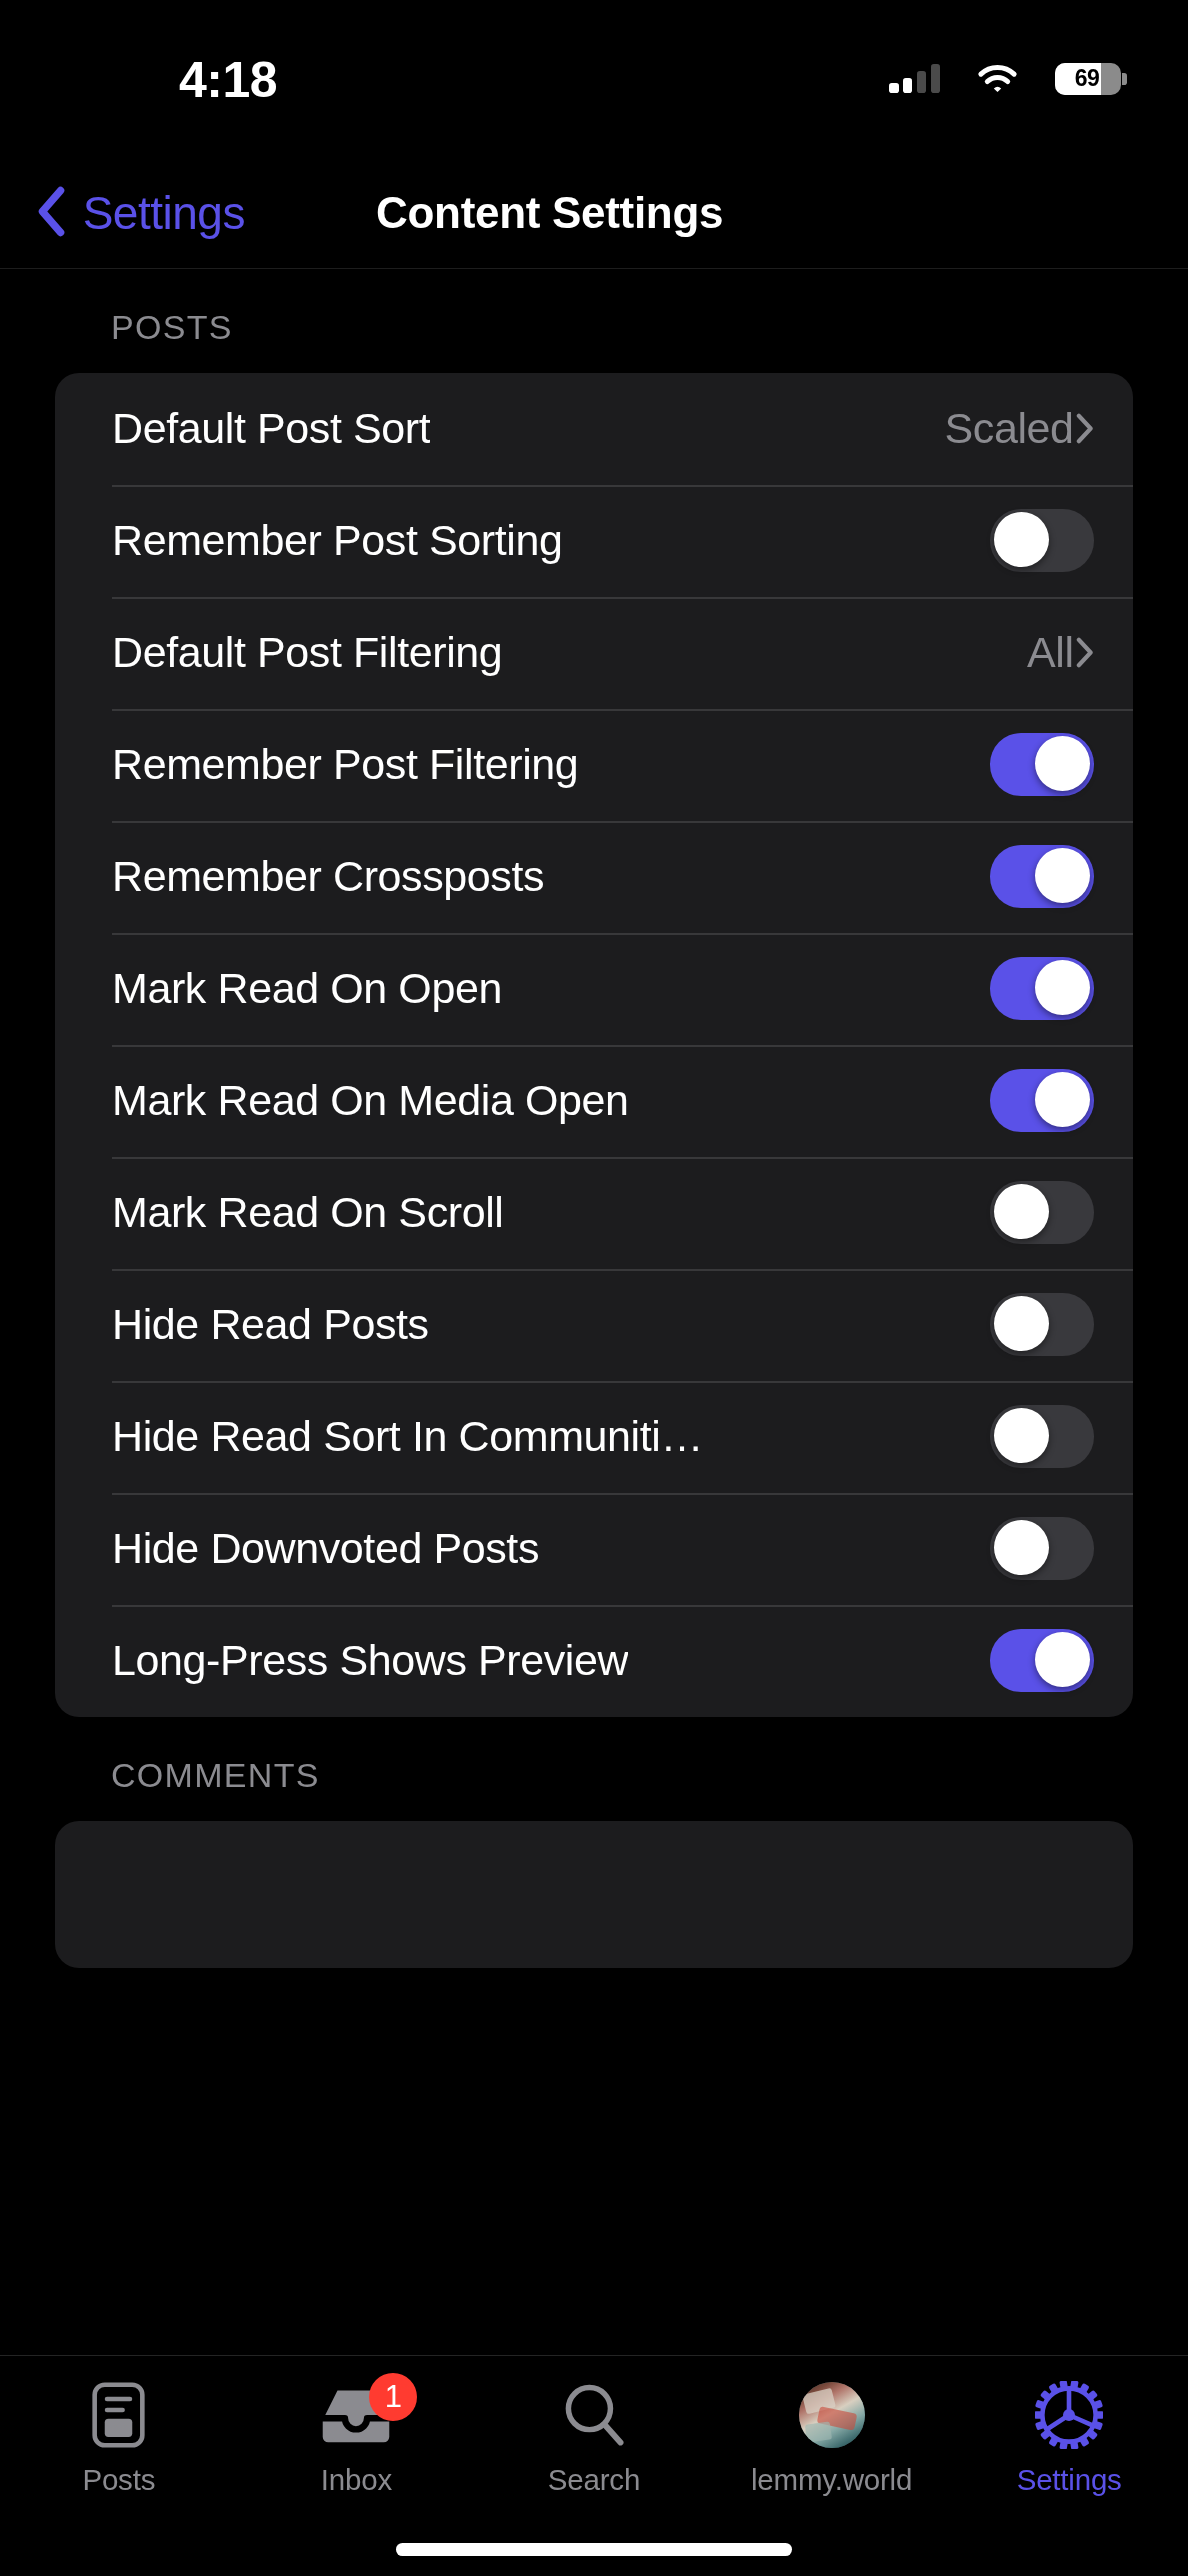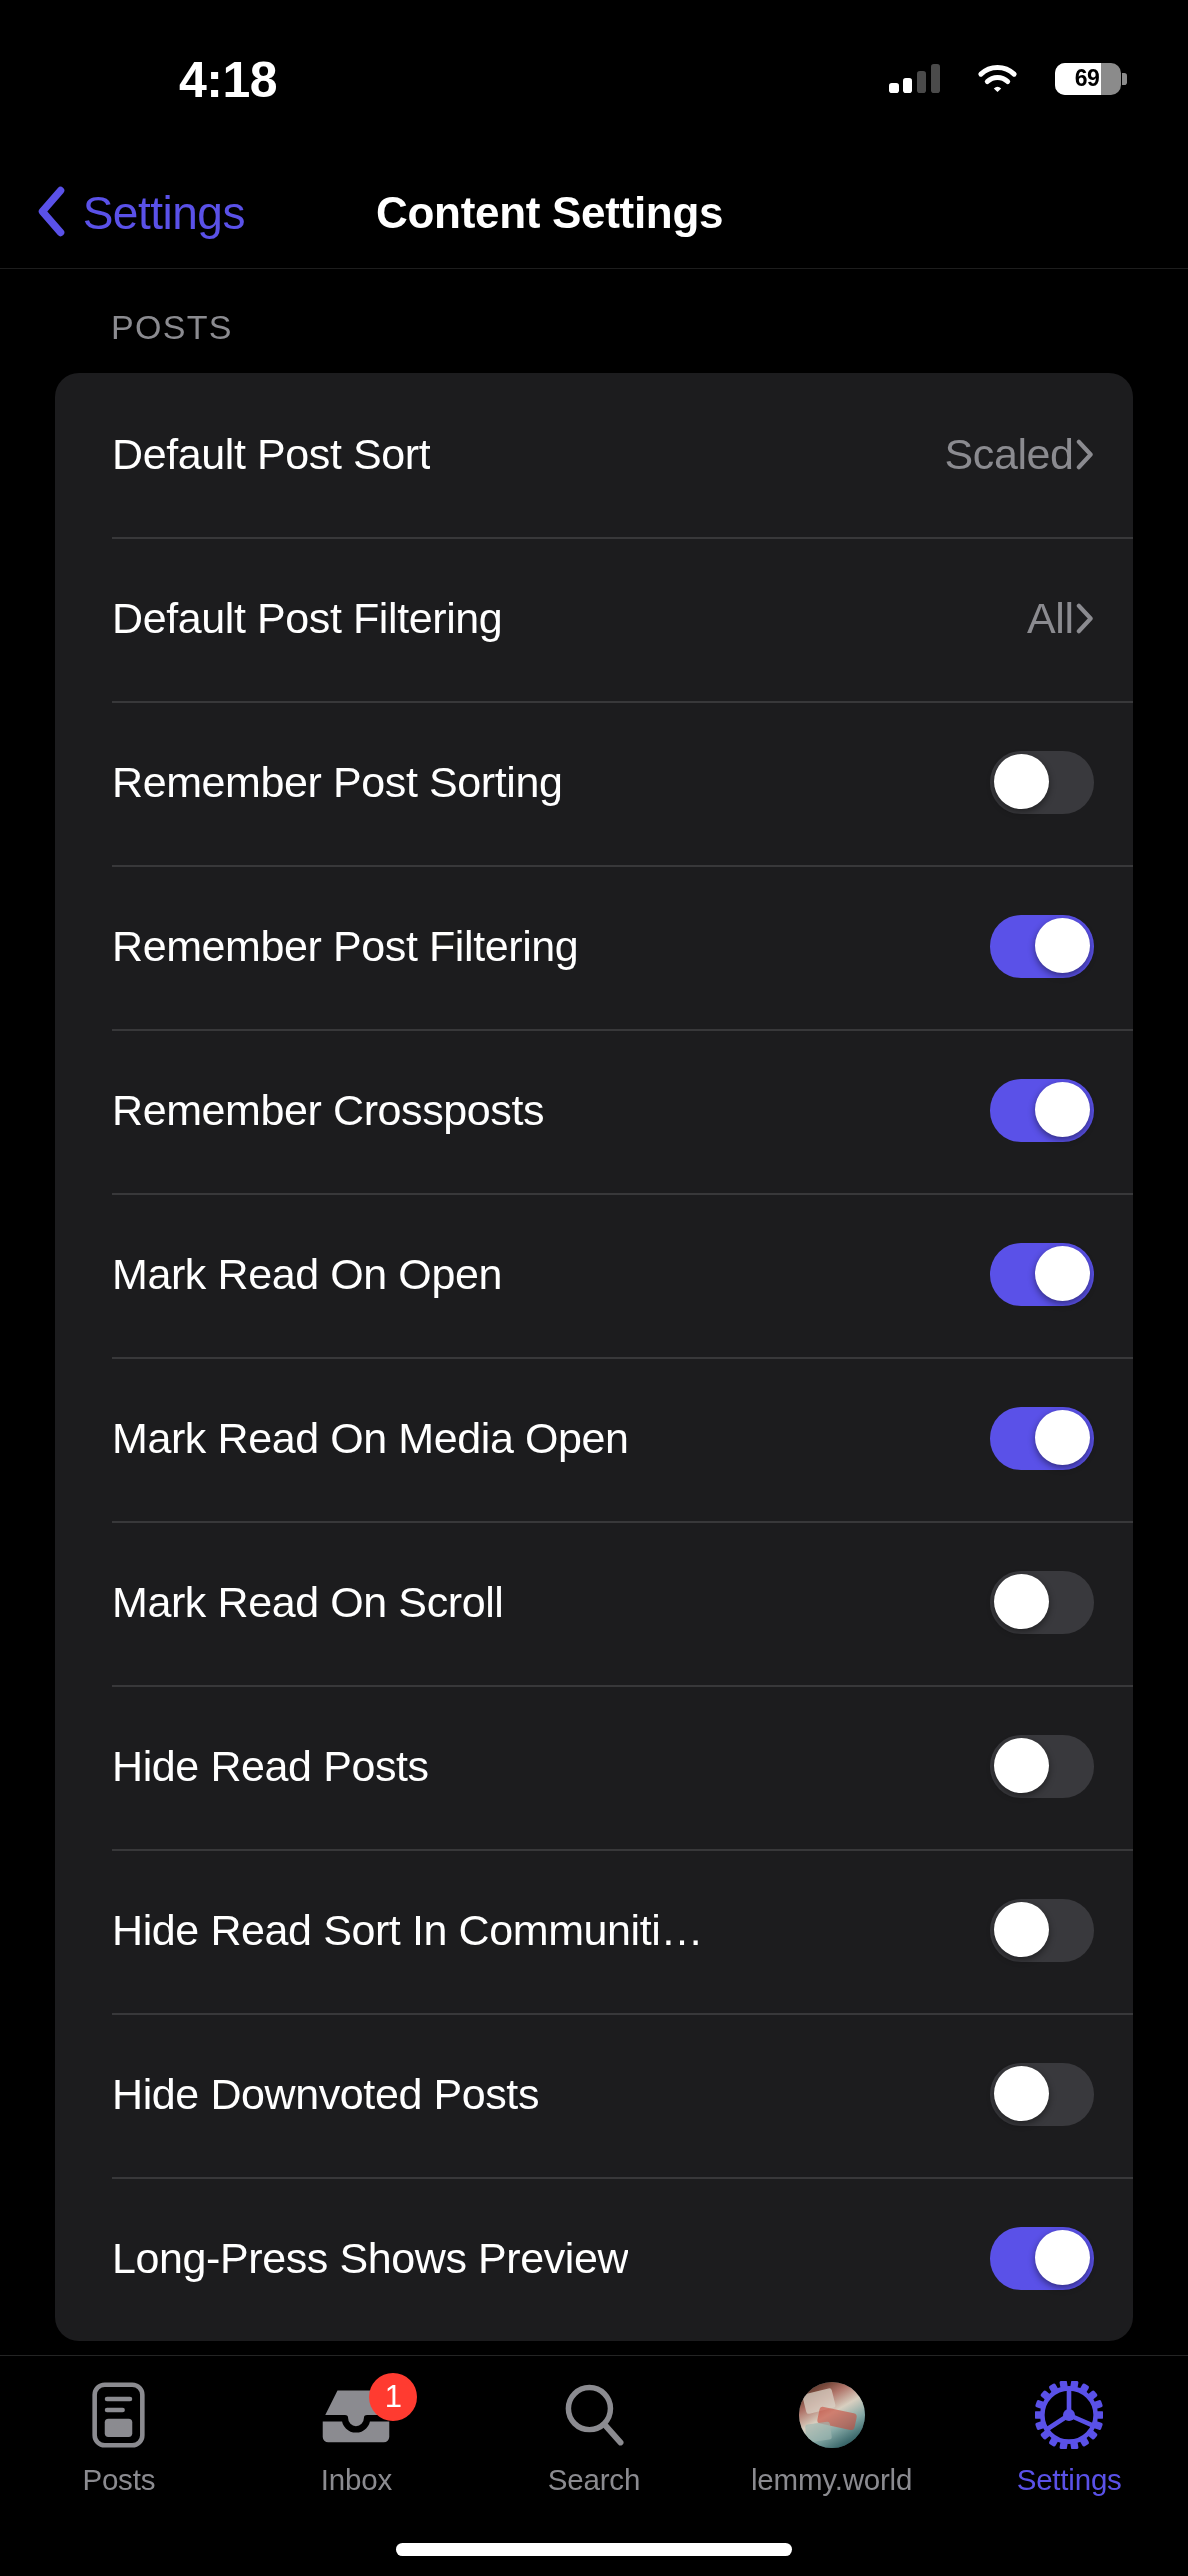--- a/index.html
+++ b/index.html
@@ -87,7 +87,7 @@
   }
   .row {
     position:relative; display:flex; align-items:center;
-    height:164px; padding:0 39px 2px 57px;border-radius:7px;
+    height:112px; padding:0 39px 2px 57px;border-radius:7px;
   }
   .row + .row::before {
     content:""; position:absolute; left:57px; right:0; top:0;

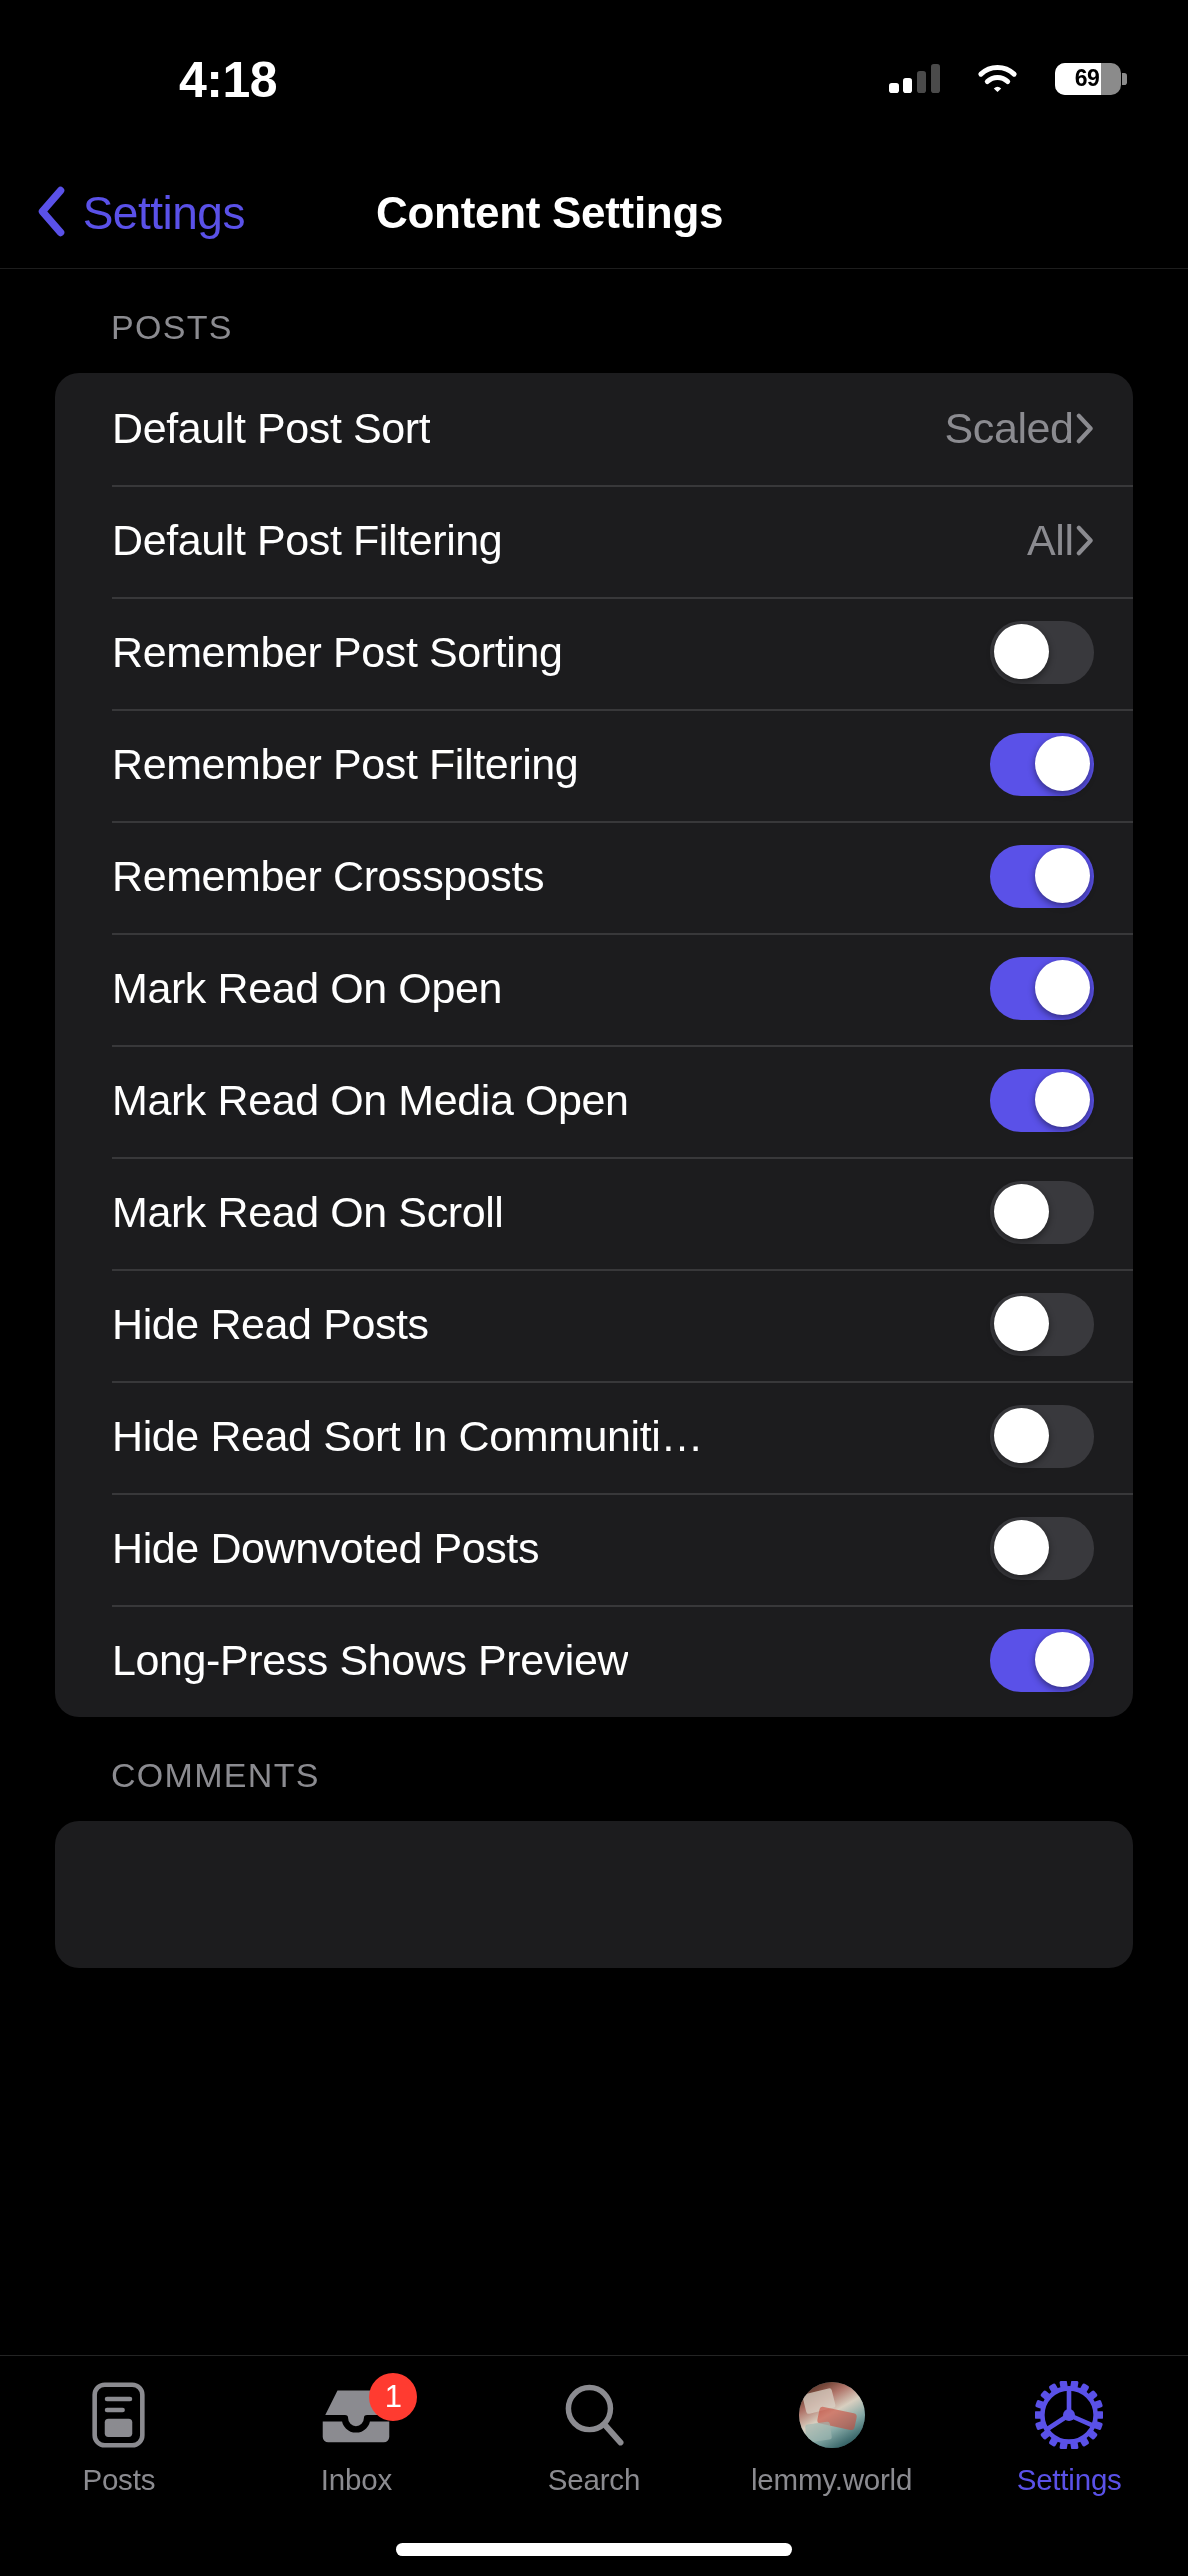--- a/index.html
+++ b/index.html
@@ -223,20 +223,20 @@
             </div>
           </div>
           <div class="row">
+            <div class="row-label">Remember Post Sorting</div>
+            <div class="row-right">
+              <div class="toggle off">
+                <div class="knob"></div>
+              </div>
+            </div>
+          </div>
+          <div class="row">
             <div class="row-label">Default Post Filtering</div>
             <div class="row-right">
               <span class="row-value">All</span>
               <svg class="chev" viewBox="0 0 20 34">
                 <path d="M3 3 L16 17 L3 31" stroke="#8b8b90" stroke-width="4.5" fill="none" stroke-linecap="round" stroke-linejoin="round"></path>
               </svg>
-            </div>
-          </div>
-          <div class="row">
-            <div class="row-label">Remember Post Sorting</div>
-            <div class="row-right">
-              <div class="toggle off">
-                <div class="knob"></div>
-              </div>
             </div>
           </div>
           <div class="row">

